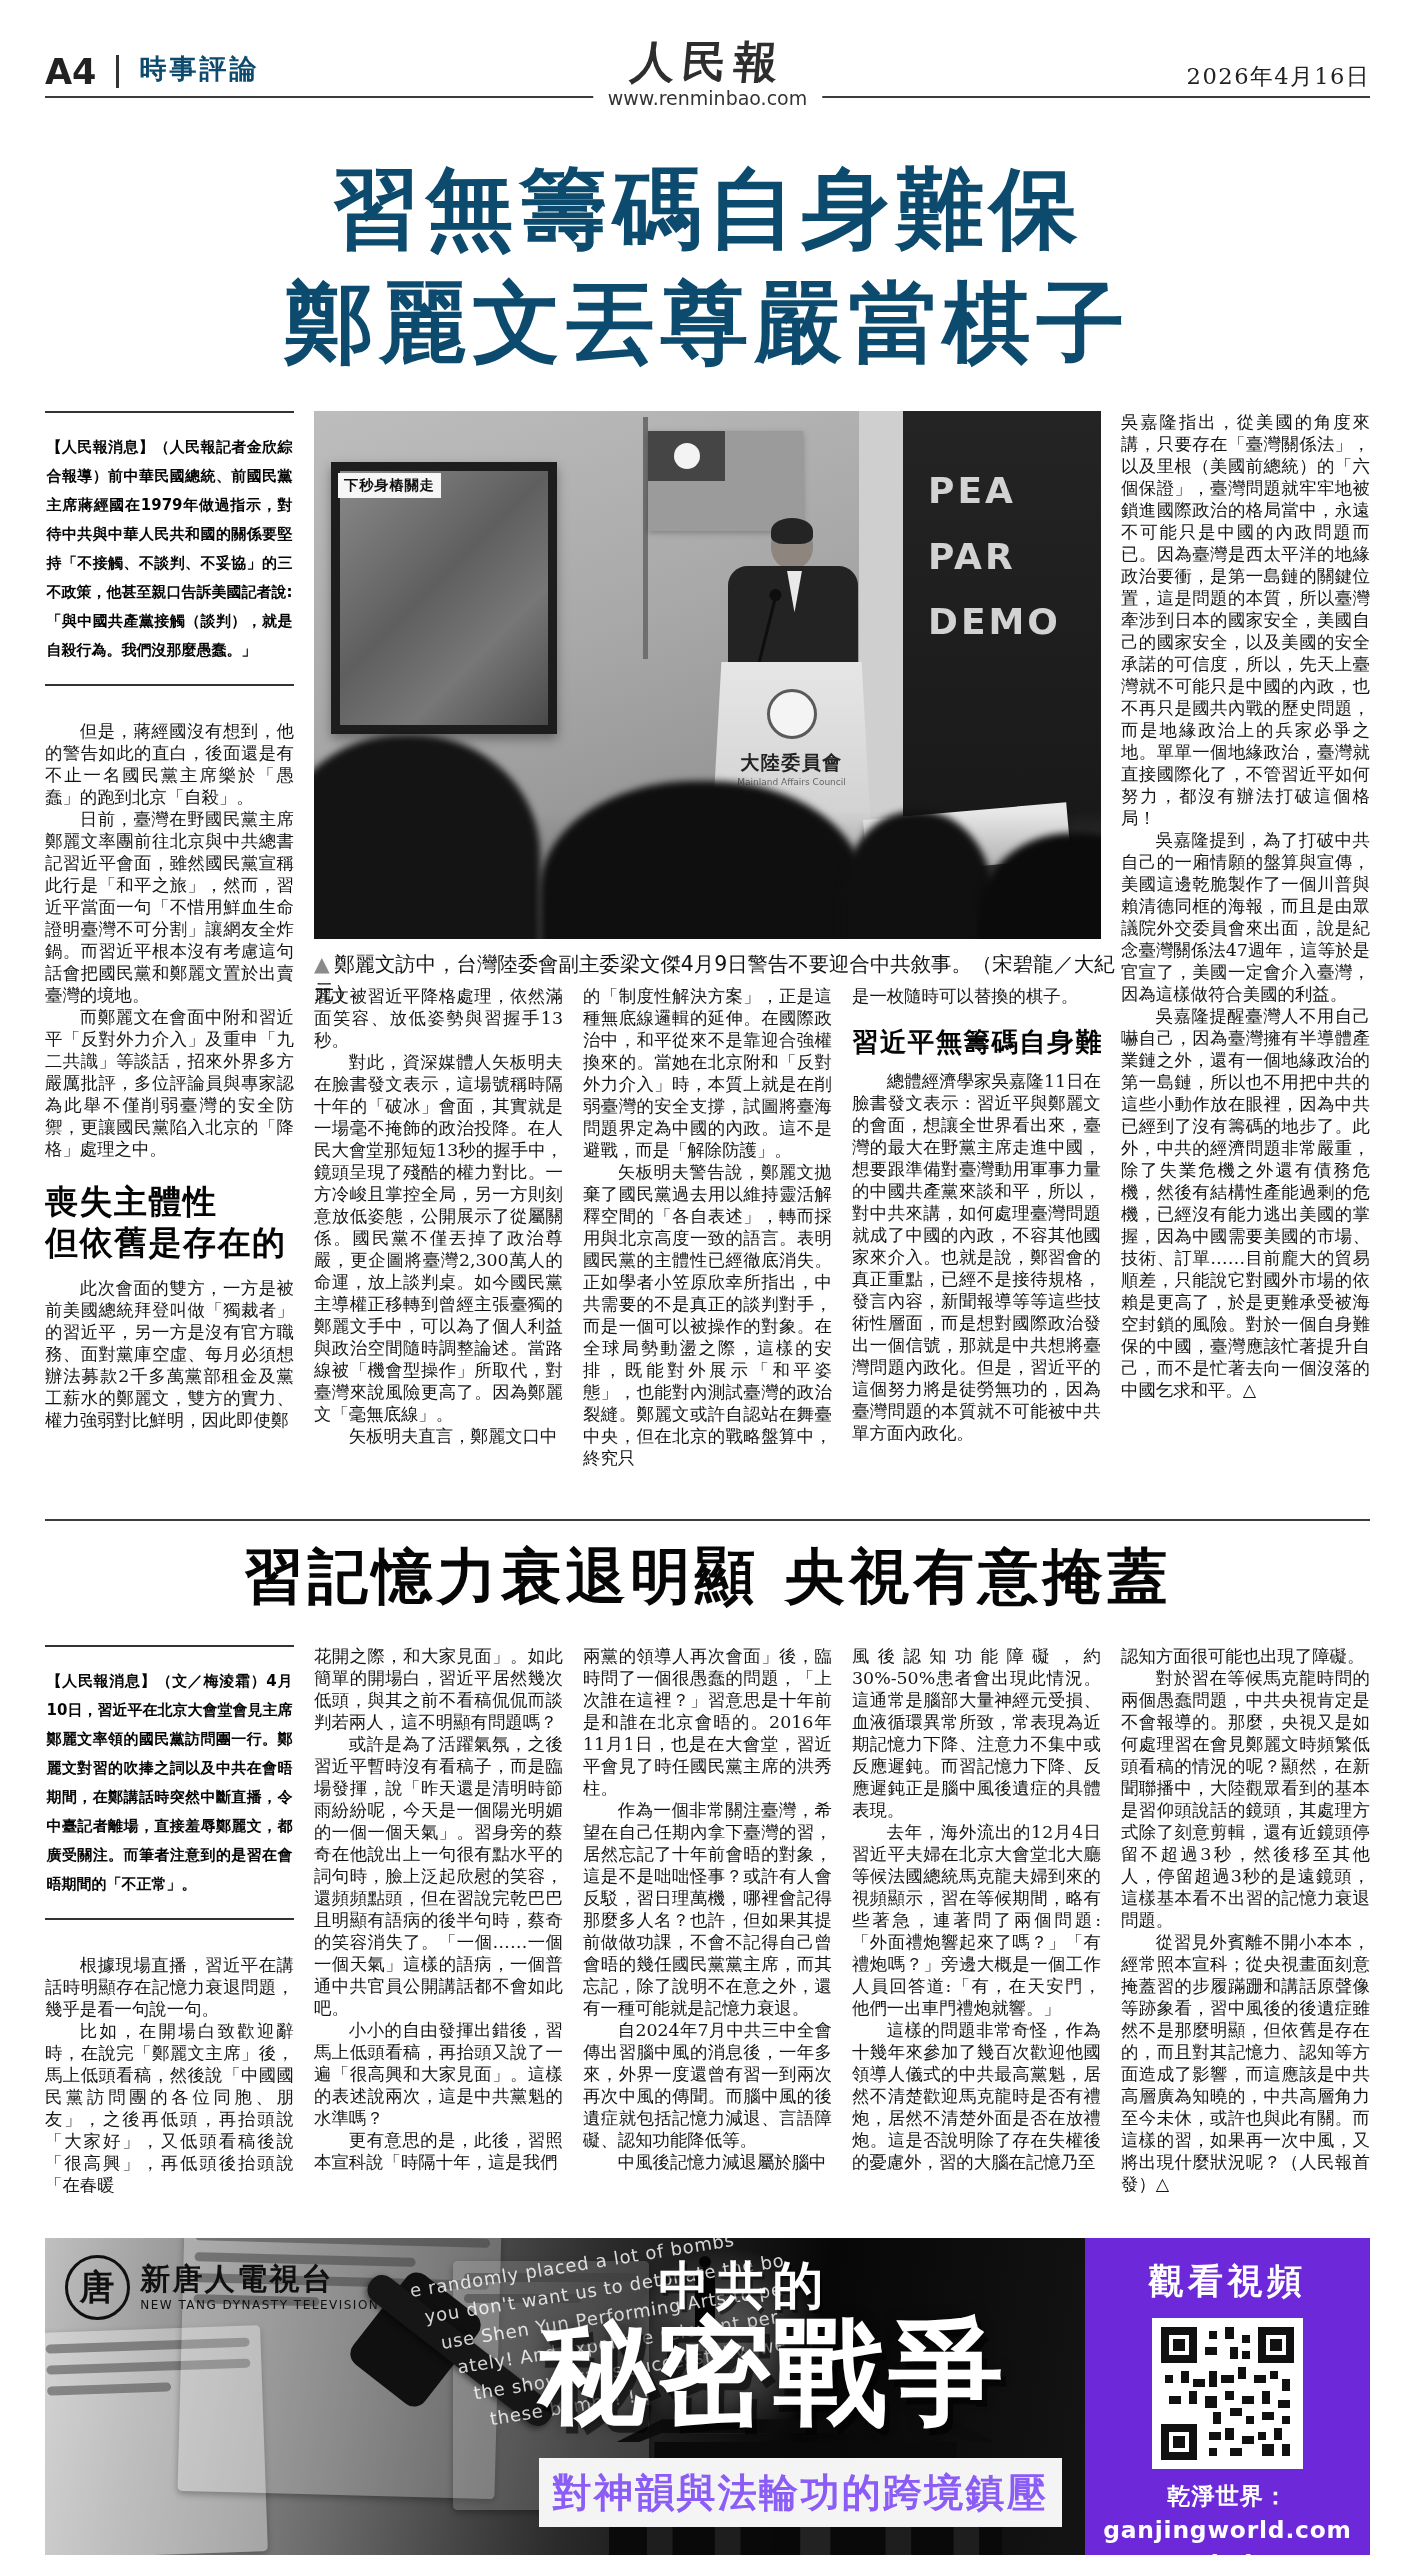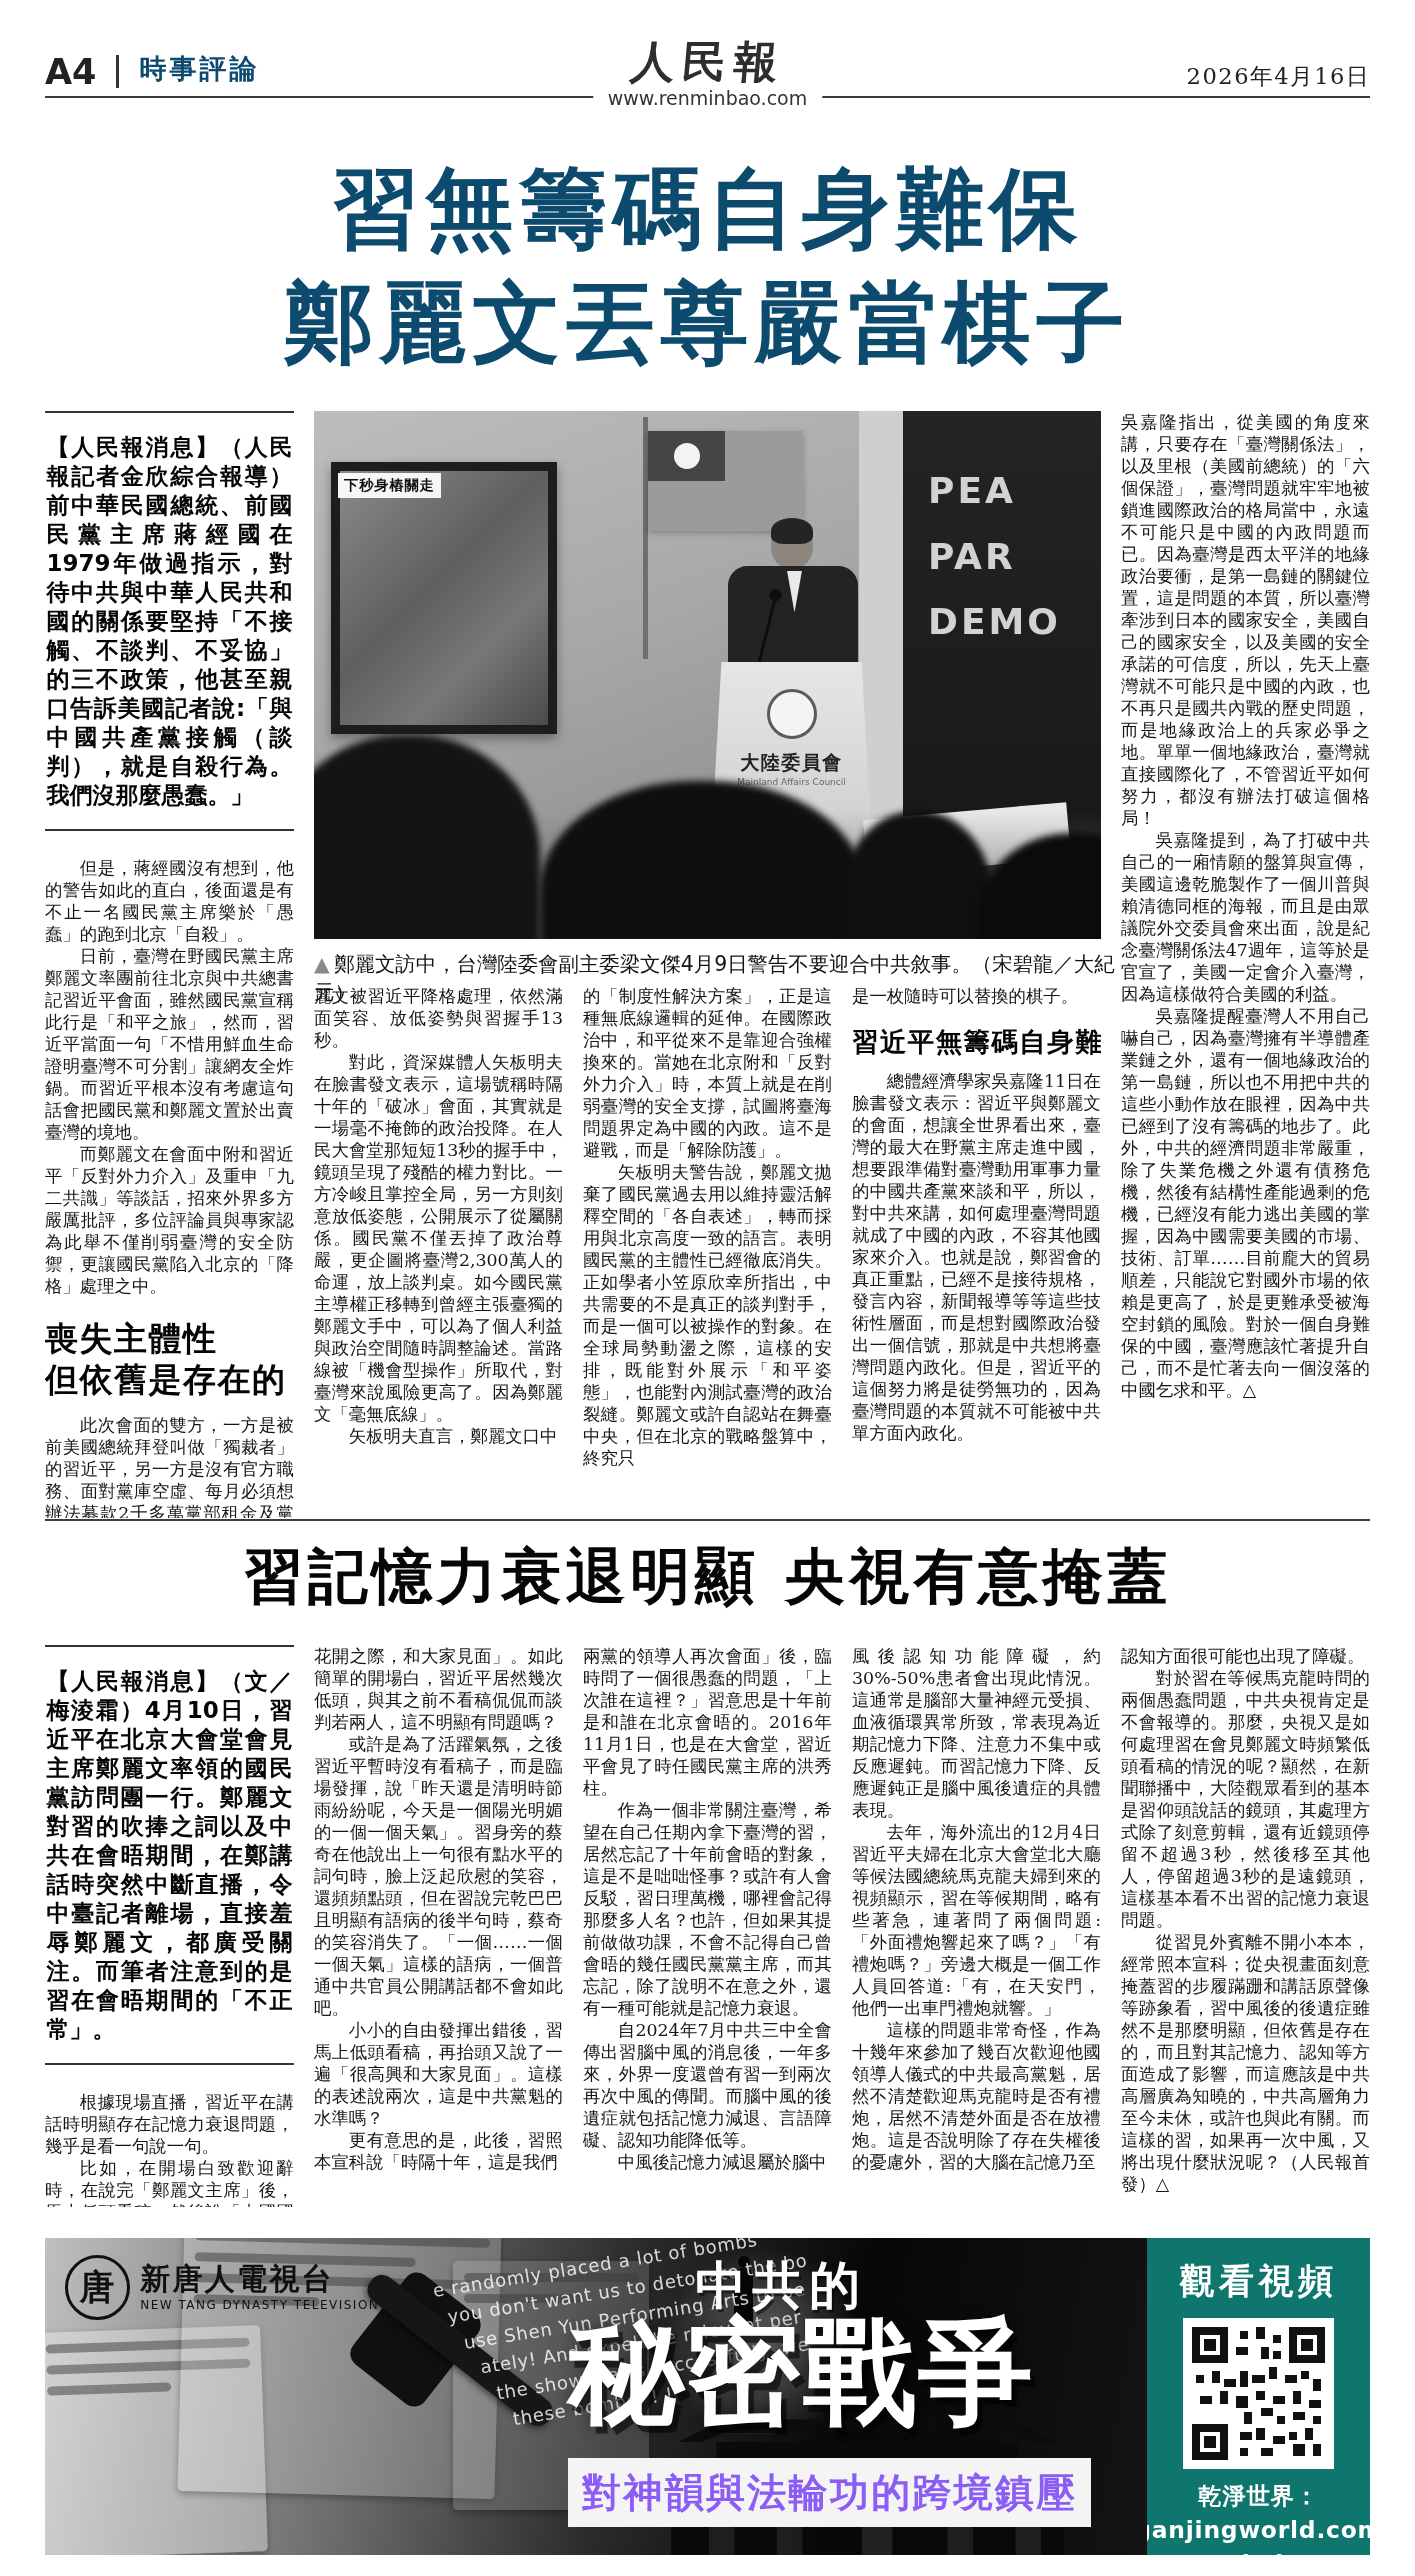--- a/index.html
+++ b/index.html
@@ -39,9 +39,9 @@
   .a2 .col{height:562px;}
   .col p{margin:0;font-size:17.4px;line-height:22px;text-align:justify;text-indent:2em;color:#151515;}
   .col p.cont{text-indent:0;}
-  .intro-box{border-top:2.3px solid #333;border-bottom:2.3px solid #333;padding:19.6px 1.5px;margin-bottom:26px;
+  .intro-box{border-top:2.3px solid #333;border-bottom:2.3px solid #333;padding:19.6px 1.5px;margin-bottom:34px;
              font-family:"DejaVu Sans","Liberation Sans",sans-serif;font-weight:bold;
-             font-size:23px;line-height:29px;text-align:justify;color:#050505;}
+             font-size:15px;line-height:29px;text-align:justify;color:#050505;}
   .subhead{font-family:"DejaVu Sans","Liberation Sans",sans-serif;font-weight:900;color:#050505;
            font-size:33px;line-height:1.25;letter-spacing:1.5px;margin:21px 0 13.6px 0;}
   .subhead.sm{font-size:26.4px;white-space:nowrap;margin:18px 0 12px 0;}

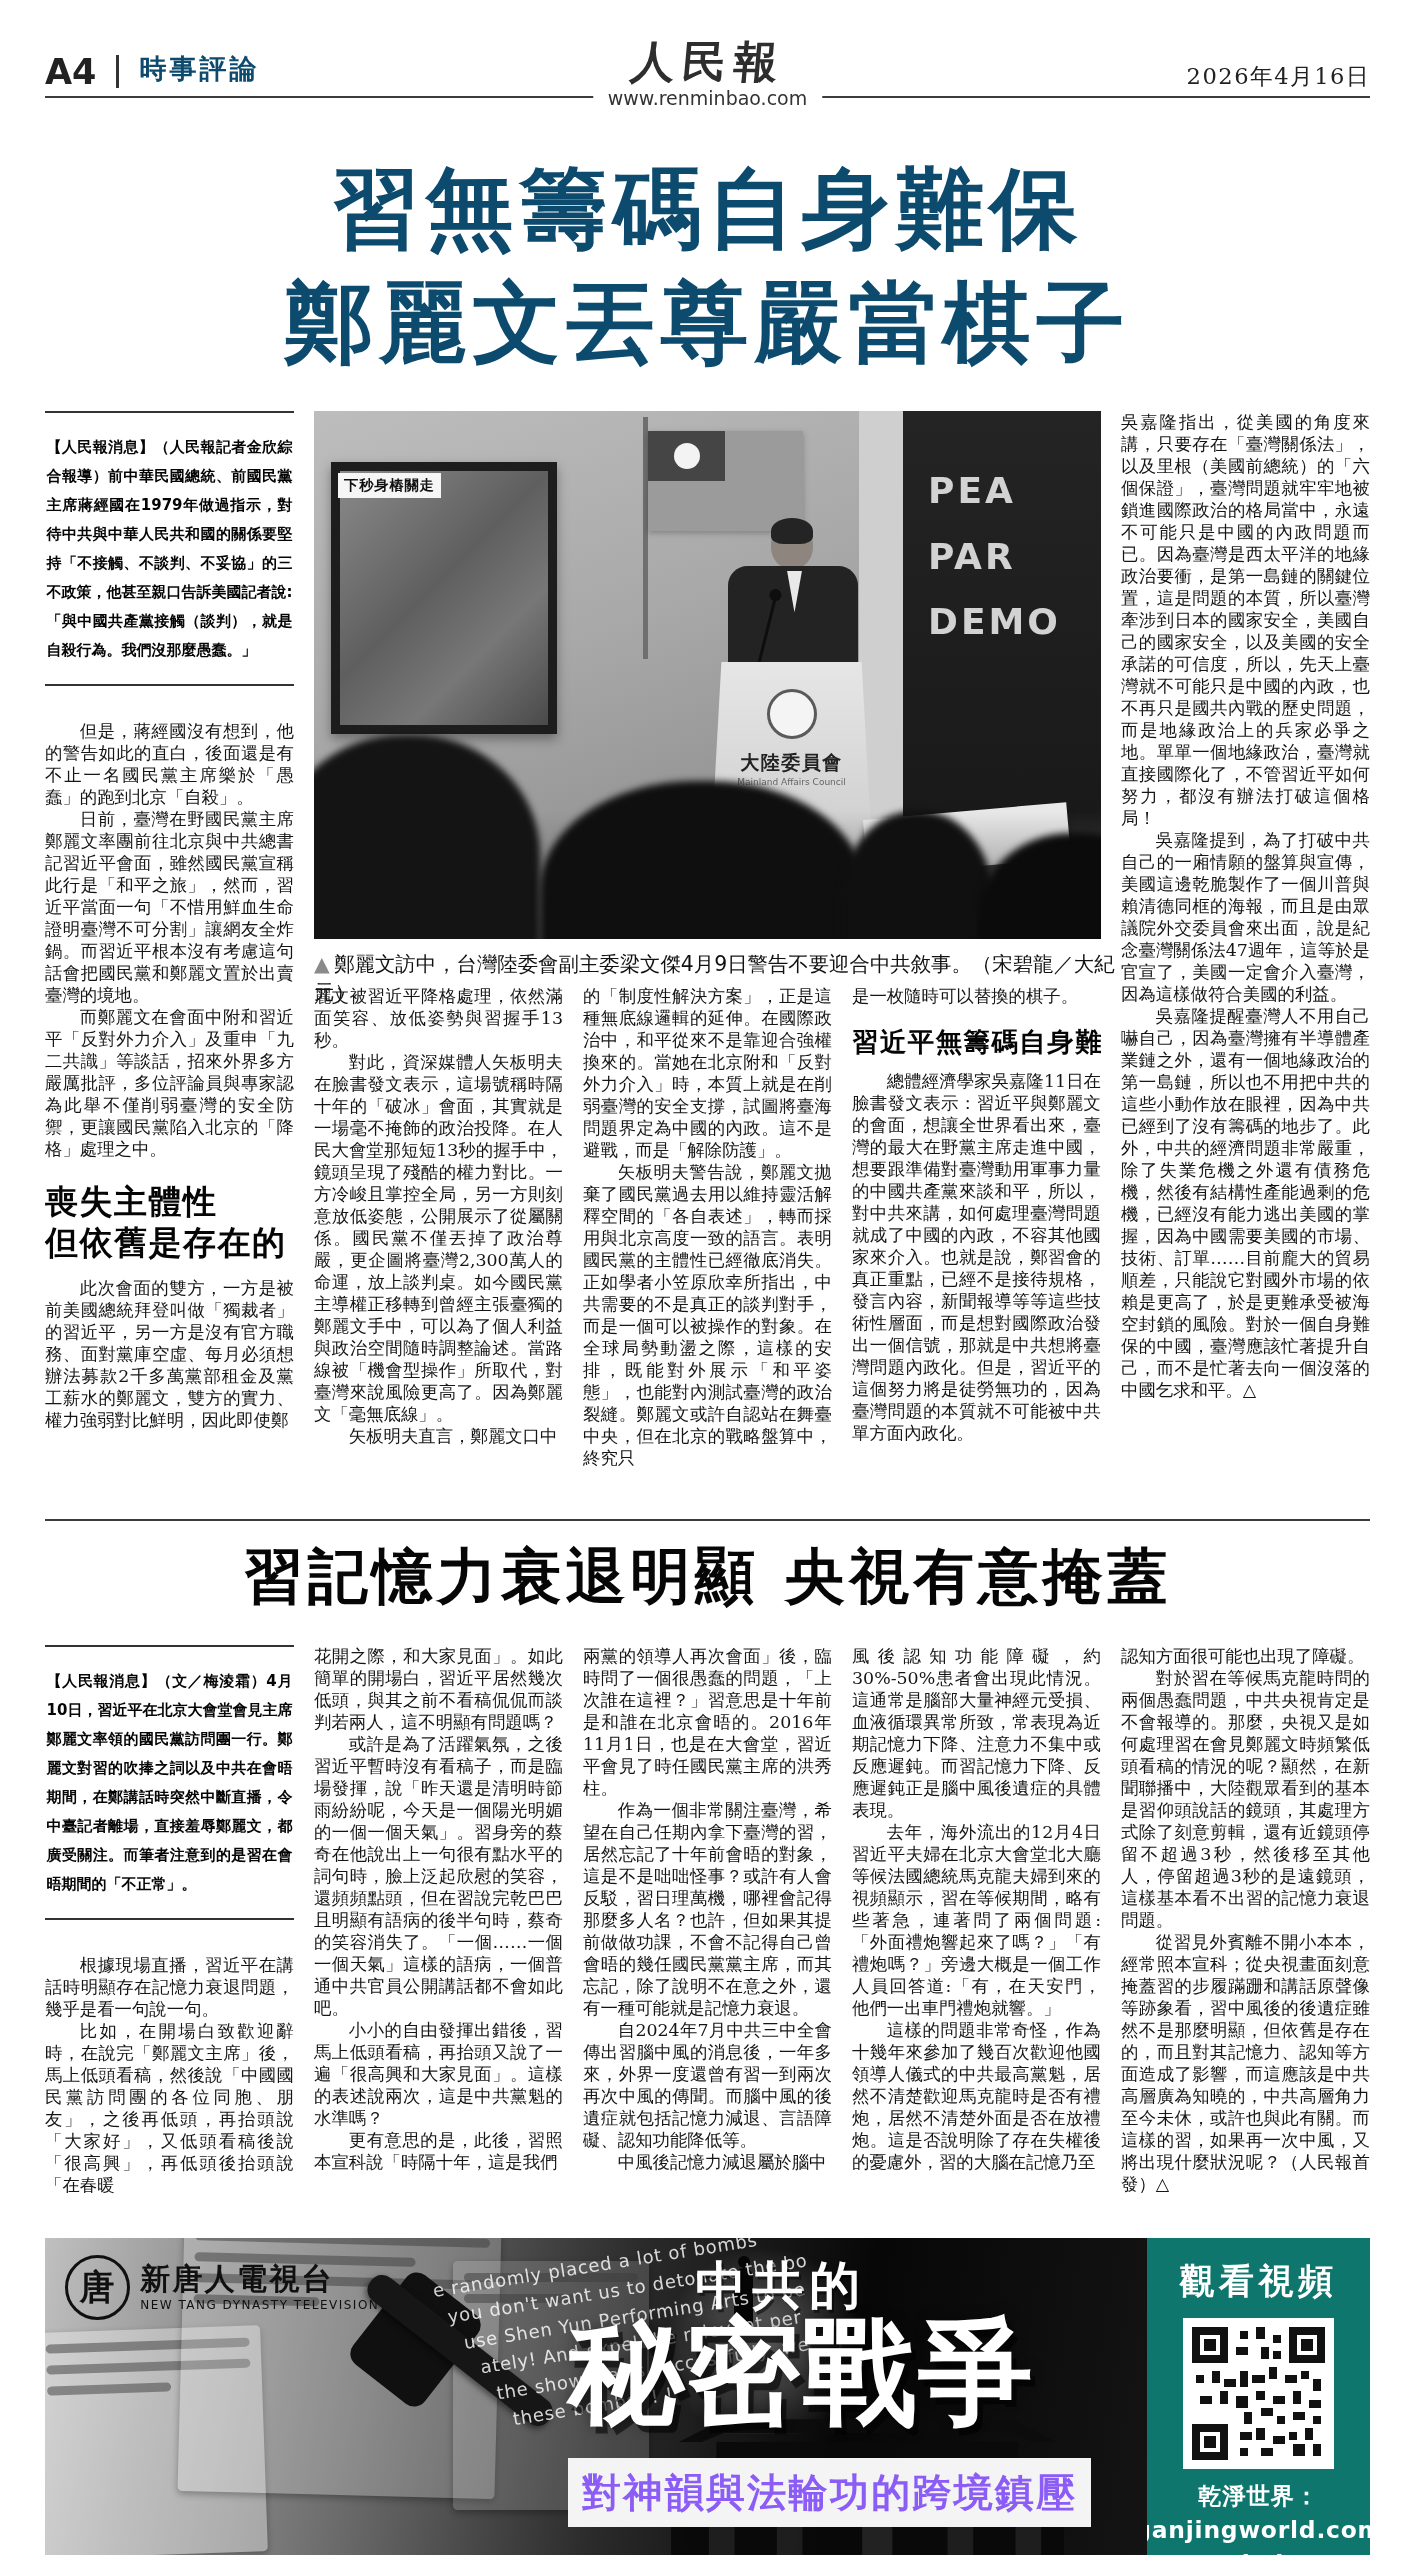--- a/index.html
+++ b/index.html
@@ -138,7 +138,7 @@
   .ad-band{position:absolute;left:47.5%;bottom:28px;background:#f4f4f4;color:#8b5cf6;
            font-family:"DejaVu Sans",sans-serif;font-weight:900;font-size:39px;letter-spacing:2.3px;
            padding:7.5px 13.6px;white-space:nowrap;}
-  .ad-right{width:223px;background:#0f766e;display:flex;flex-direction:column;align-items:center;}
+  .ad-right{width:285px;background:#6d28d9;display:flex;flex-direction:column;align-items:center;}
   .watch{margin-top:19.6px;color:#fff;font-family:"DejaVu Sans",sans-serif;font-weight:900;
          font-size:35px;letter-spacing:4.5px;}
   .qr-box{margin-top:13.6px;width:133px;height:133px;background:#fff;padding:9px;}

